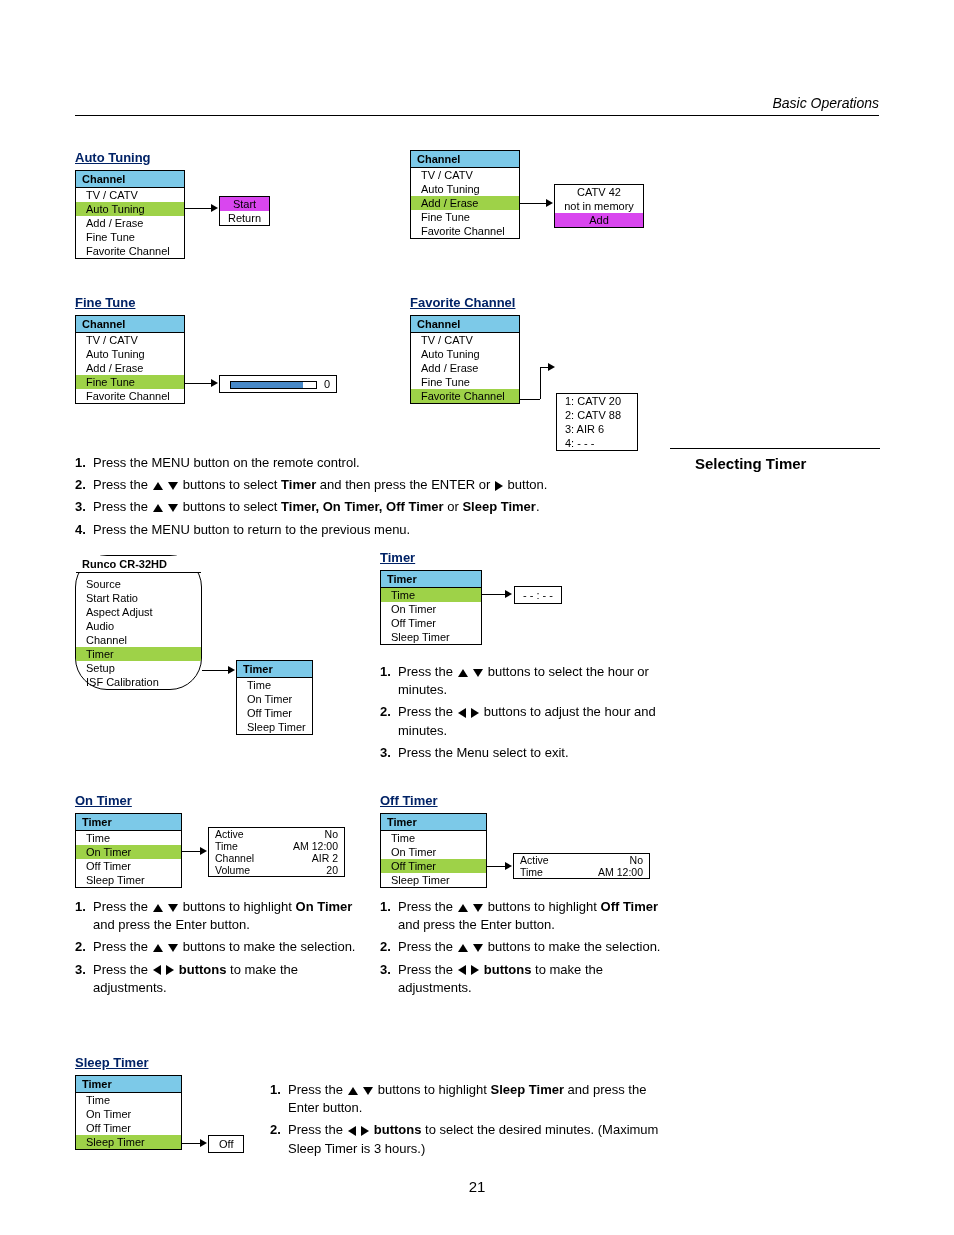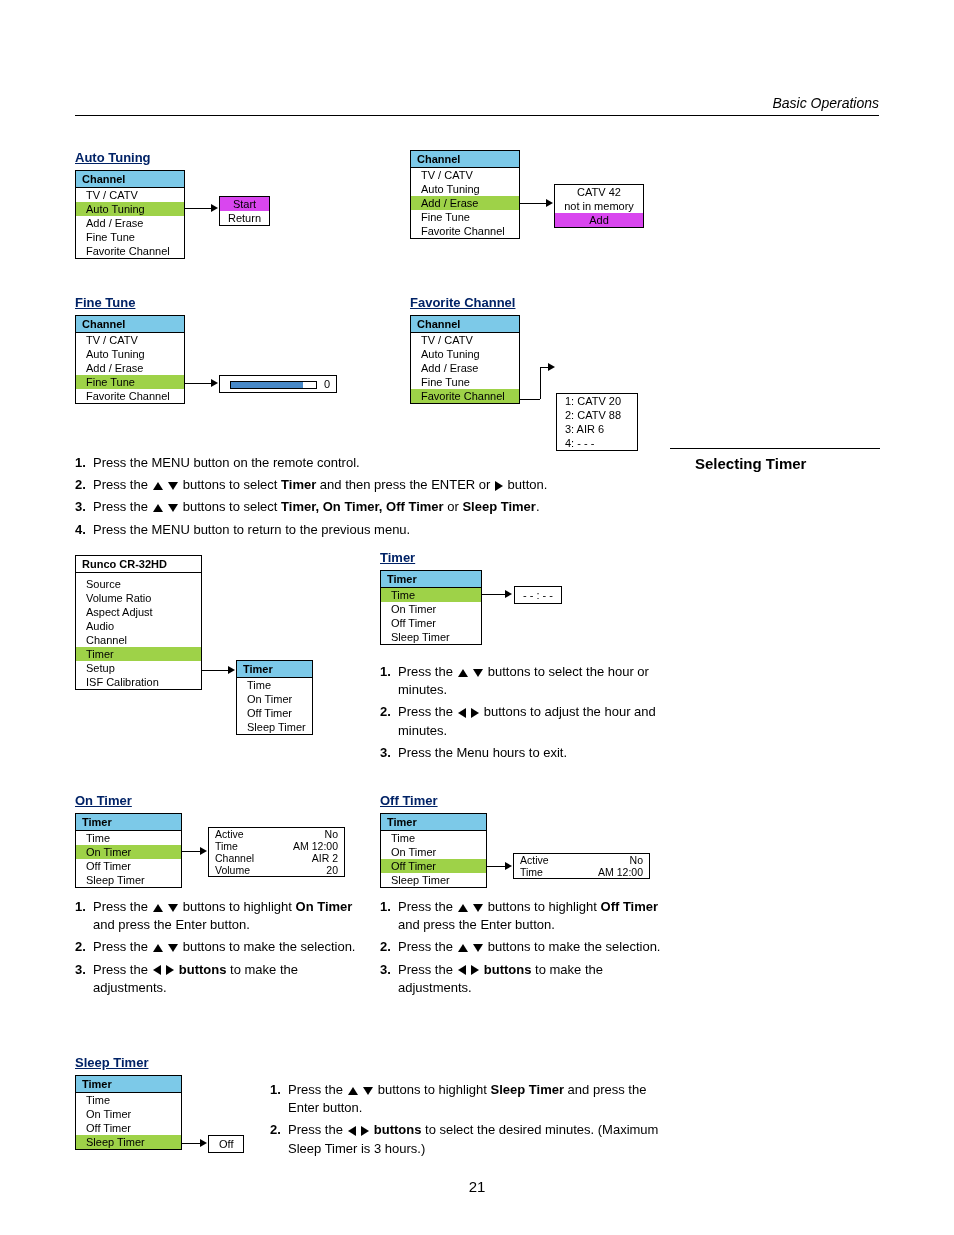--- a/index.html
+++ b/index.html
@@ -270,7 +270,7 @@
 
     <div style="position:absolute; left:0; top:405px;">
       <div style="position:relative;">
-        <div class="menu-box" style="width:125px;">
+        <div class="menu-box" style="width:125px;border-radius:32px;">
           <div class="menu-title" style="background:#fff;">Runco CR-32HD</div>
           <div style="height:4px;"></div>
           <div class="menu-item">Source</div>

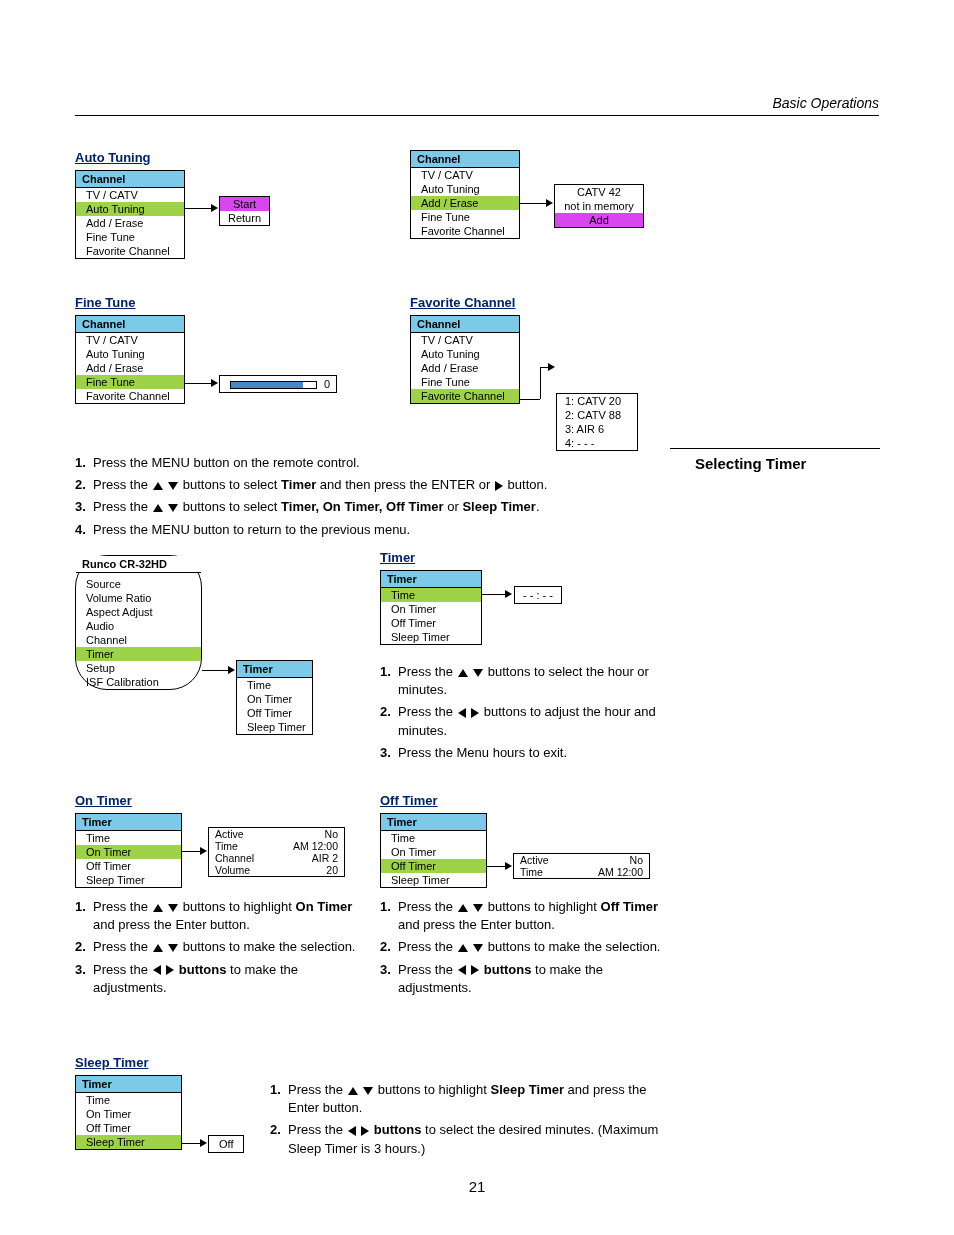--- a/index.html
+++ b/index.html
@@ -274,7 +274,7 @@
           <div class="menu-title" style="background:#fff;">Runco CR-32HD</div>
           <div style="height:4px;"></div>
           <div class="menu-item">Source</div>
-          <div class="menu-item">Volume Ratio</div>
+          <div class="menu-item">Start Ratio</div>
           <div class="menu-item">Aspect Adjust</div>
           <div class="menu-item">Audio</div>
           <div class="menu-item">Channel</div>

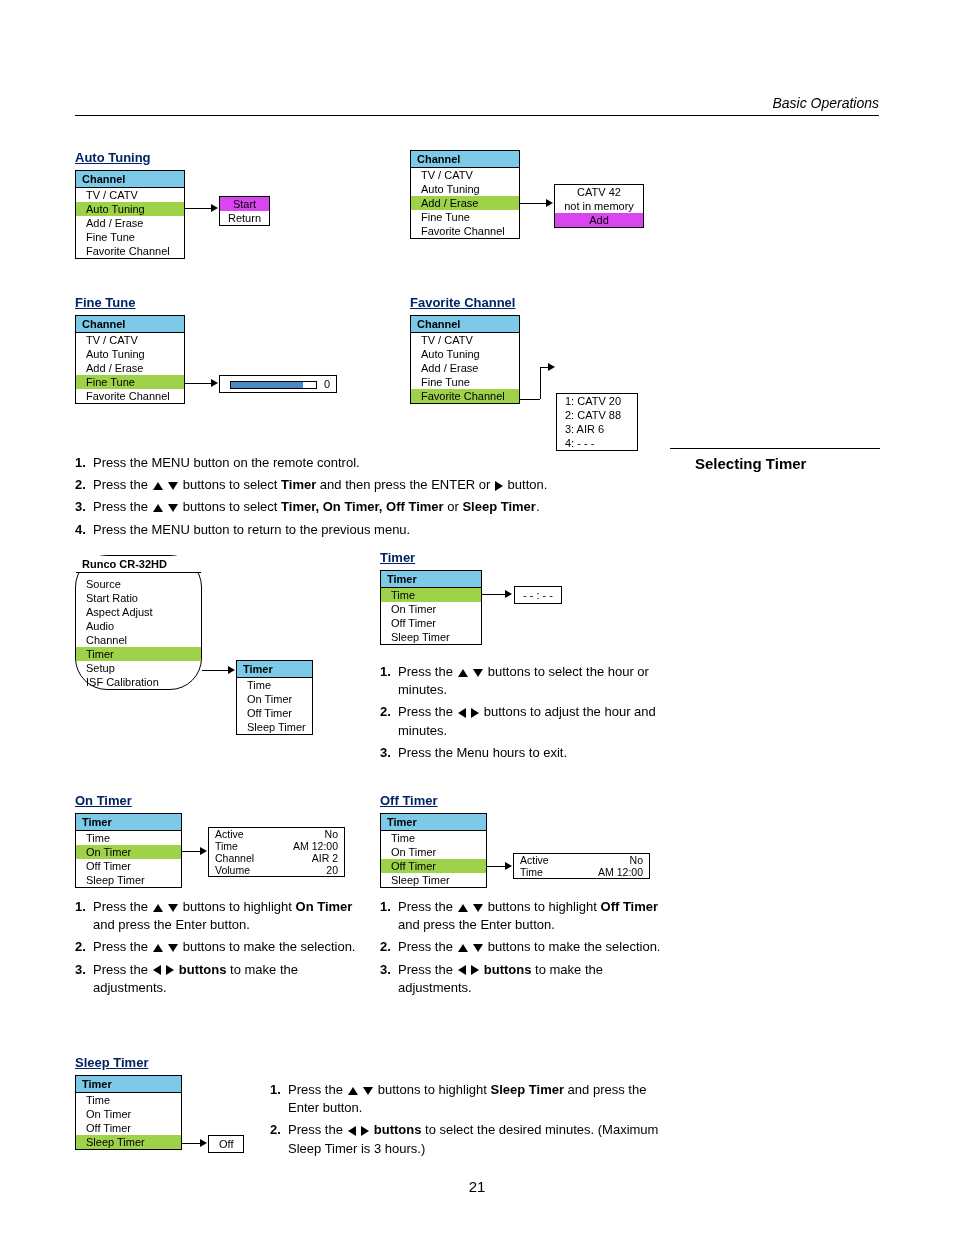--- a/index.html
+++ b/index.html
@@ -325,7 +325,7 @@
           </li>
         <li>
             <span class="step-num">3.</span>
-            <span class="step-body">Press the Menu hours to exit.</span>
+            <span class="step-body">Press the Menu select to exit.</span>
           </li>
       </ol>
     </div>

